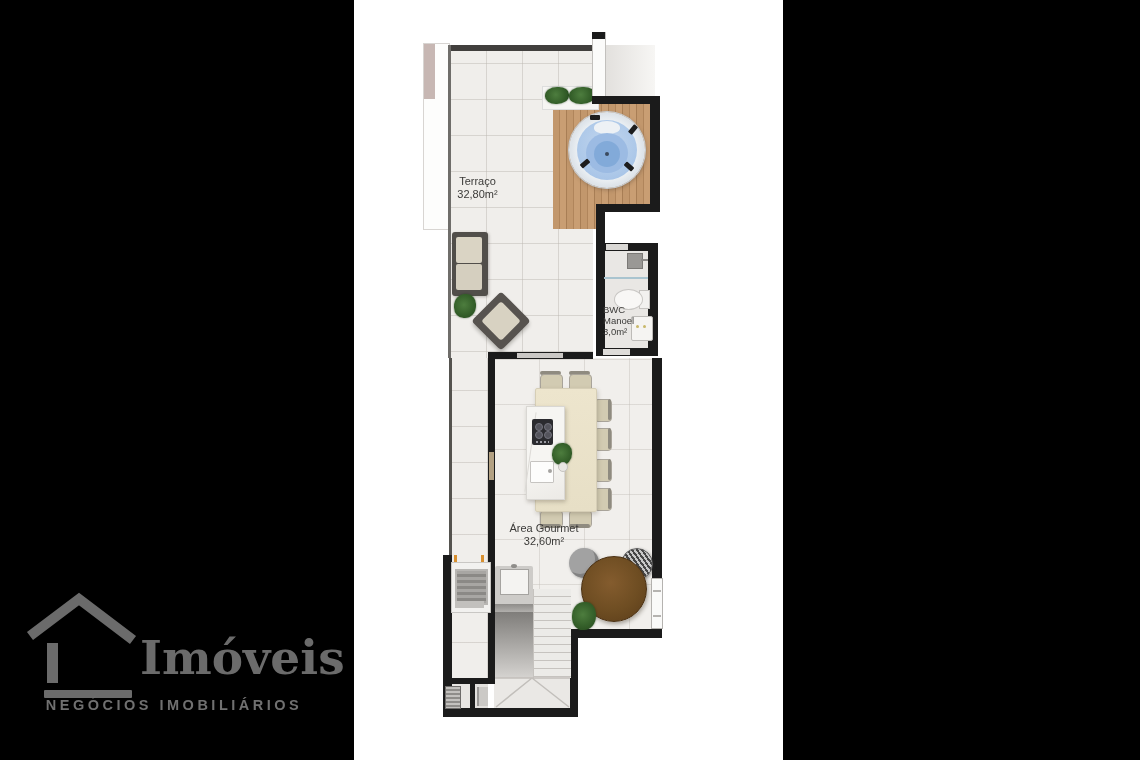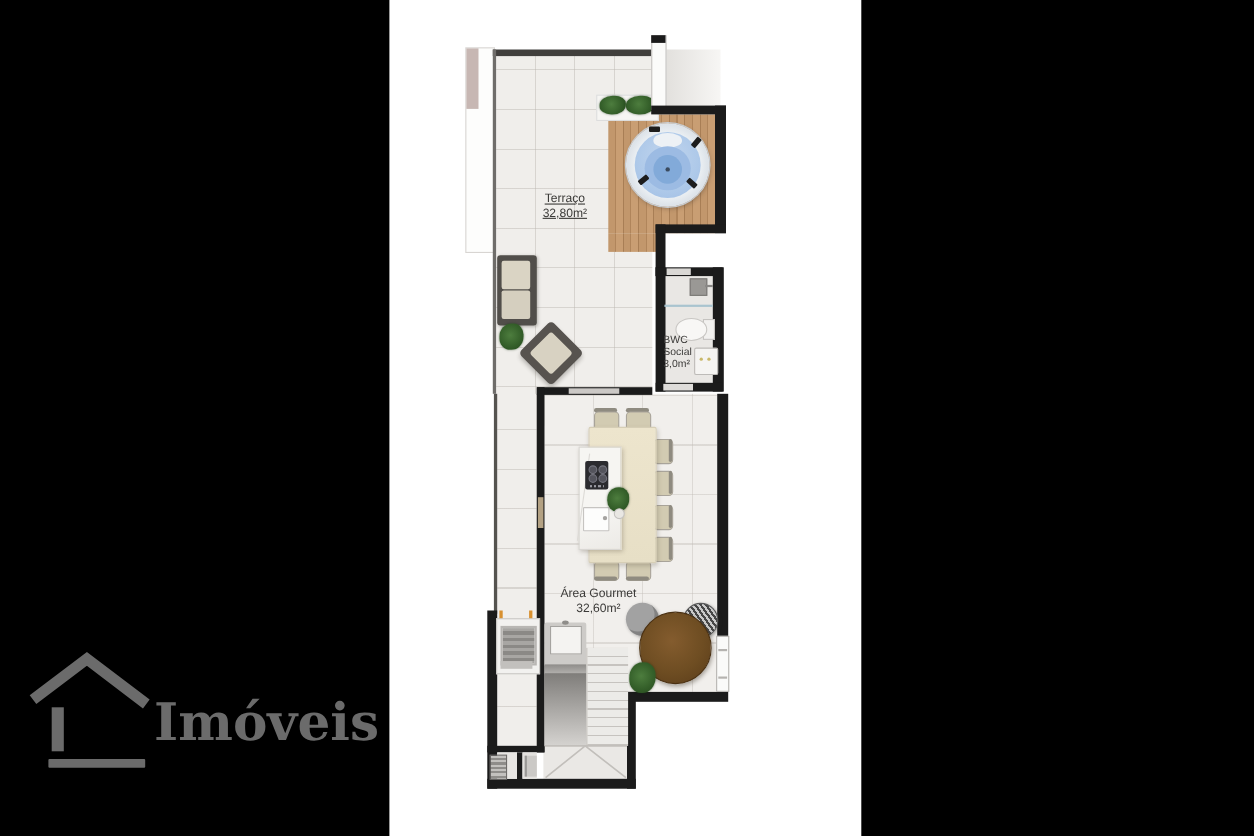--- a/index.html
+++ b/index.html
@@ -158,7 +158,7 @@
   <div class="abs" style="left:475px;top:684px;width:13px;height:24px;background:#e3e1de;"></div>
   <div class="abs" style="left:477px;top:687px;width:9px;height:19px;background:#cbc9c6;border-left:2px solid #9a9896;"></div>
 
-  <div class="abs lbl" style="left:476px;top:175px;width:75px;font-size:11px;text-decoration:underline;">
+  <div class="abs lbl" style="left:440px;top:175px;width:75px;font-size:11px;">
     <div>Terraço</div>
     <div>32,80m²</div>
   </div>

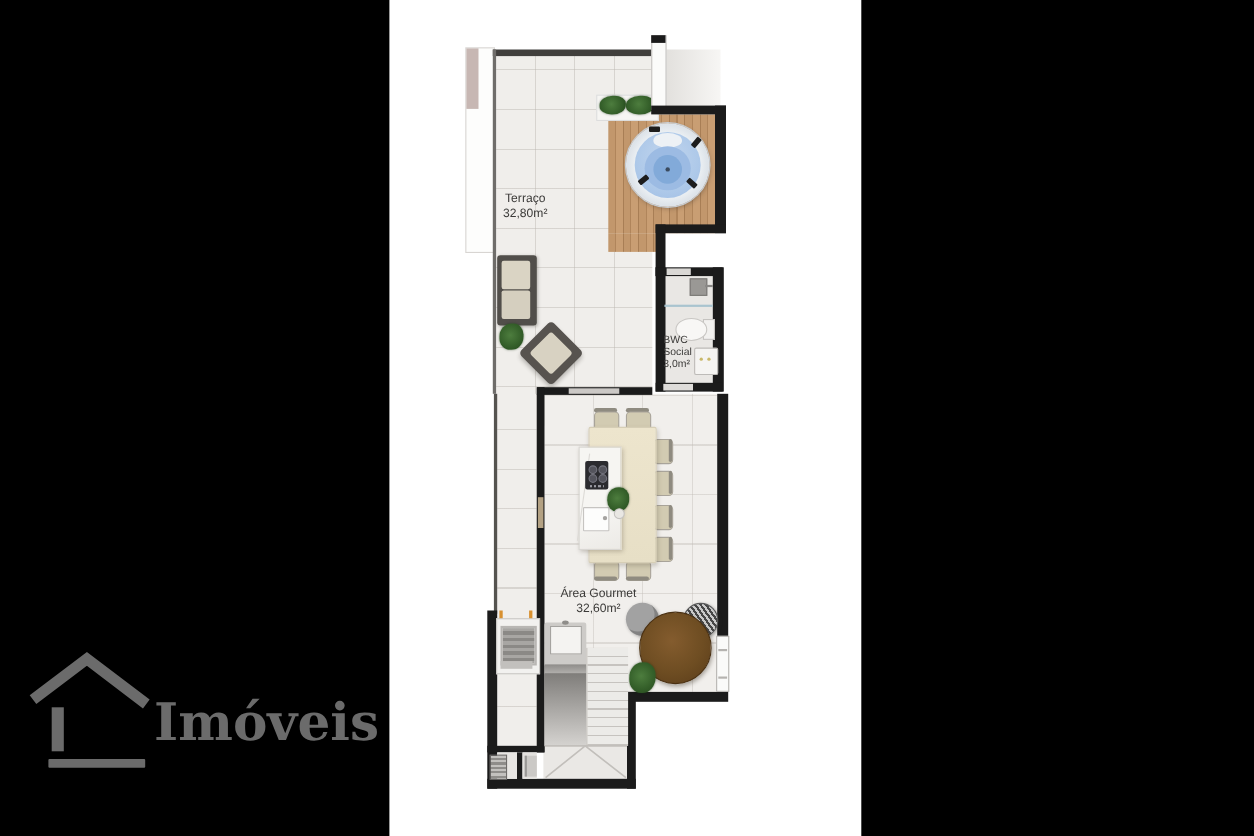--- a/index.html
+++ b/index.html
@@ -164,7 +164,7 @@
   </div>
   <div class="abs lbl" style="left:603px;top:305px;width:34px;font-size:9.5px;text-align:left;">
     <div>BWC</div>
-    <div>Social</div>
+    <div>Manoel</div>
     <div>3,0m²</div>
   </div>
   <div class="abs lbl" style="left:500px;top:534px;width:88px;font-size:11px;">

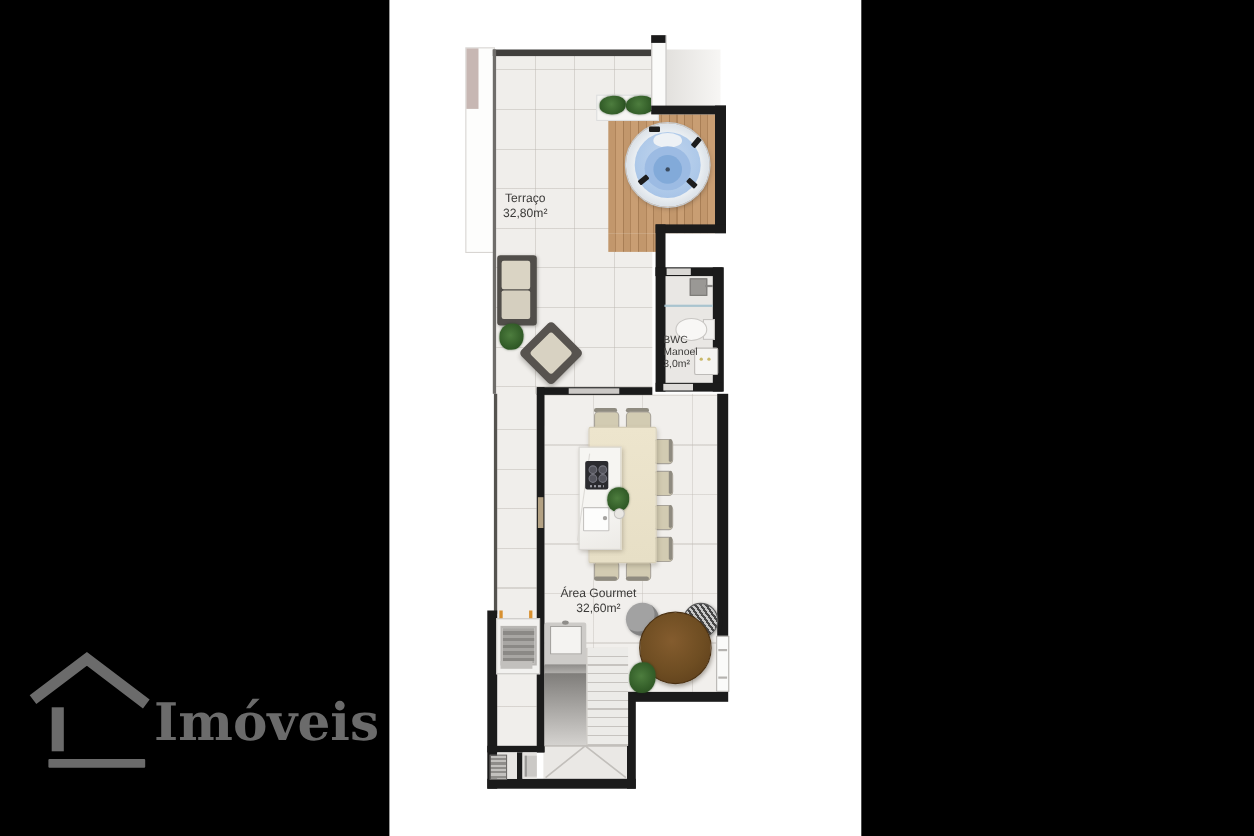--- a/index.html
+++ b/index.html
@@ -167,7 +167,7 @@
     <div>Manoel</div>
     <div>3,0m²</div>
   </div>
-  <div class="abs lbl" style="left:500px;top:534px;width:88px;font-size:11px;">
+  <div class="abs lbl" style="left:500px;top:522px;width:88px;font-size:11px;">
     <div>Área Gourmet</div>
     <div>32,60m²</div>
   </div>

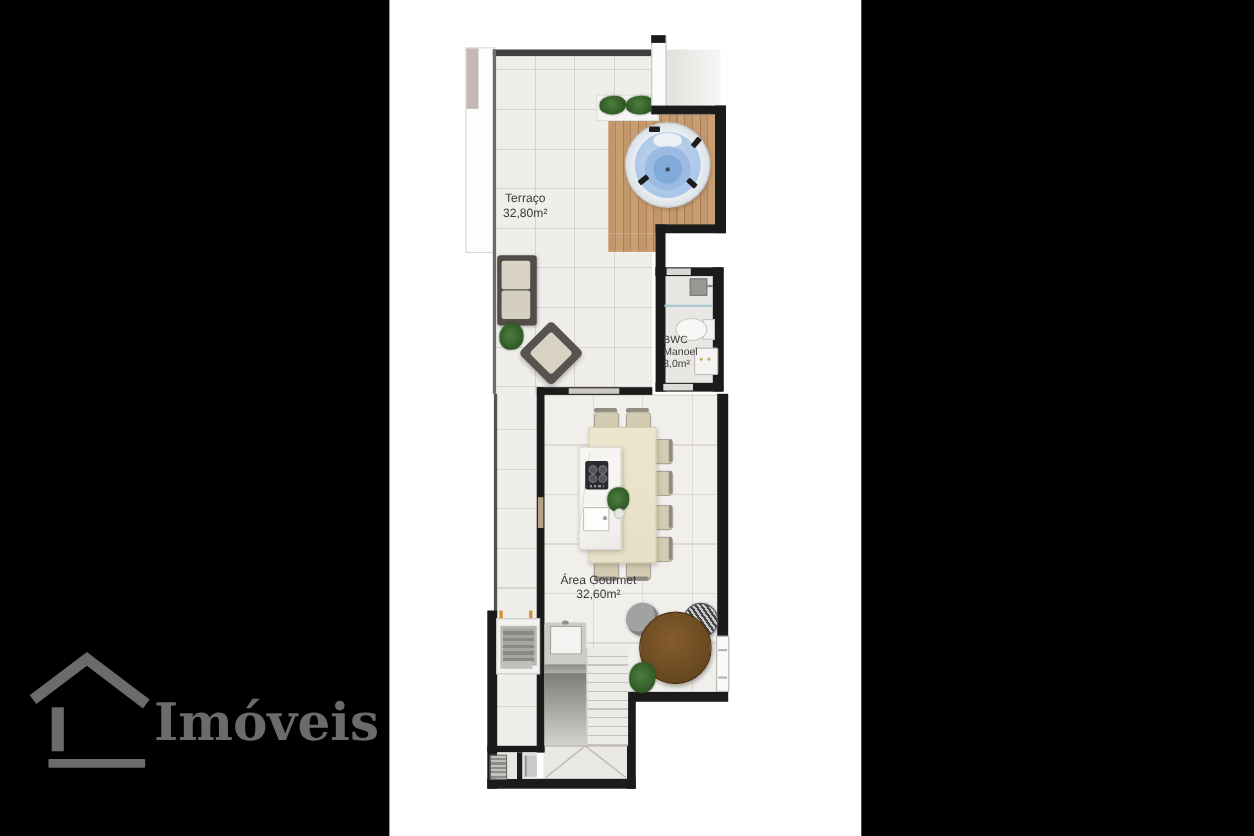--- a/index.html
+++ b/index.html
@@ -179,6 +179,7 @@
     </svg>
     <div class="abs" style="left:44px;top:130px;width:88px;height:8px;background:#6b6b6b;border-radius:1px;"></div>
     <div class="abs logo-serif" style="left:140px;top:76px;font-size:47px;line-height:44px;text-align:right;">Imóveis</div>
+    <div class="abs logo-sans" style="left:38px;top:137px;width:272px;font-size:14.5px;letter-spacing:3.5px;text-align:center;white-space:nowrap;">NEGÓCIOS IMOBILIÁRIOS</div>
   </div>
 
 </div>

